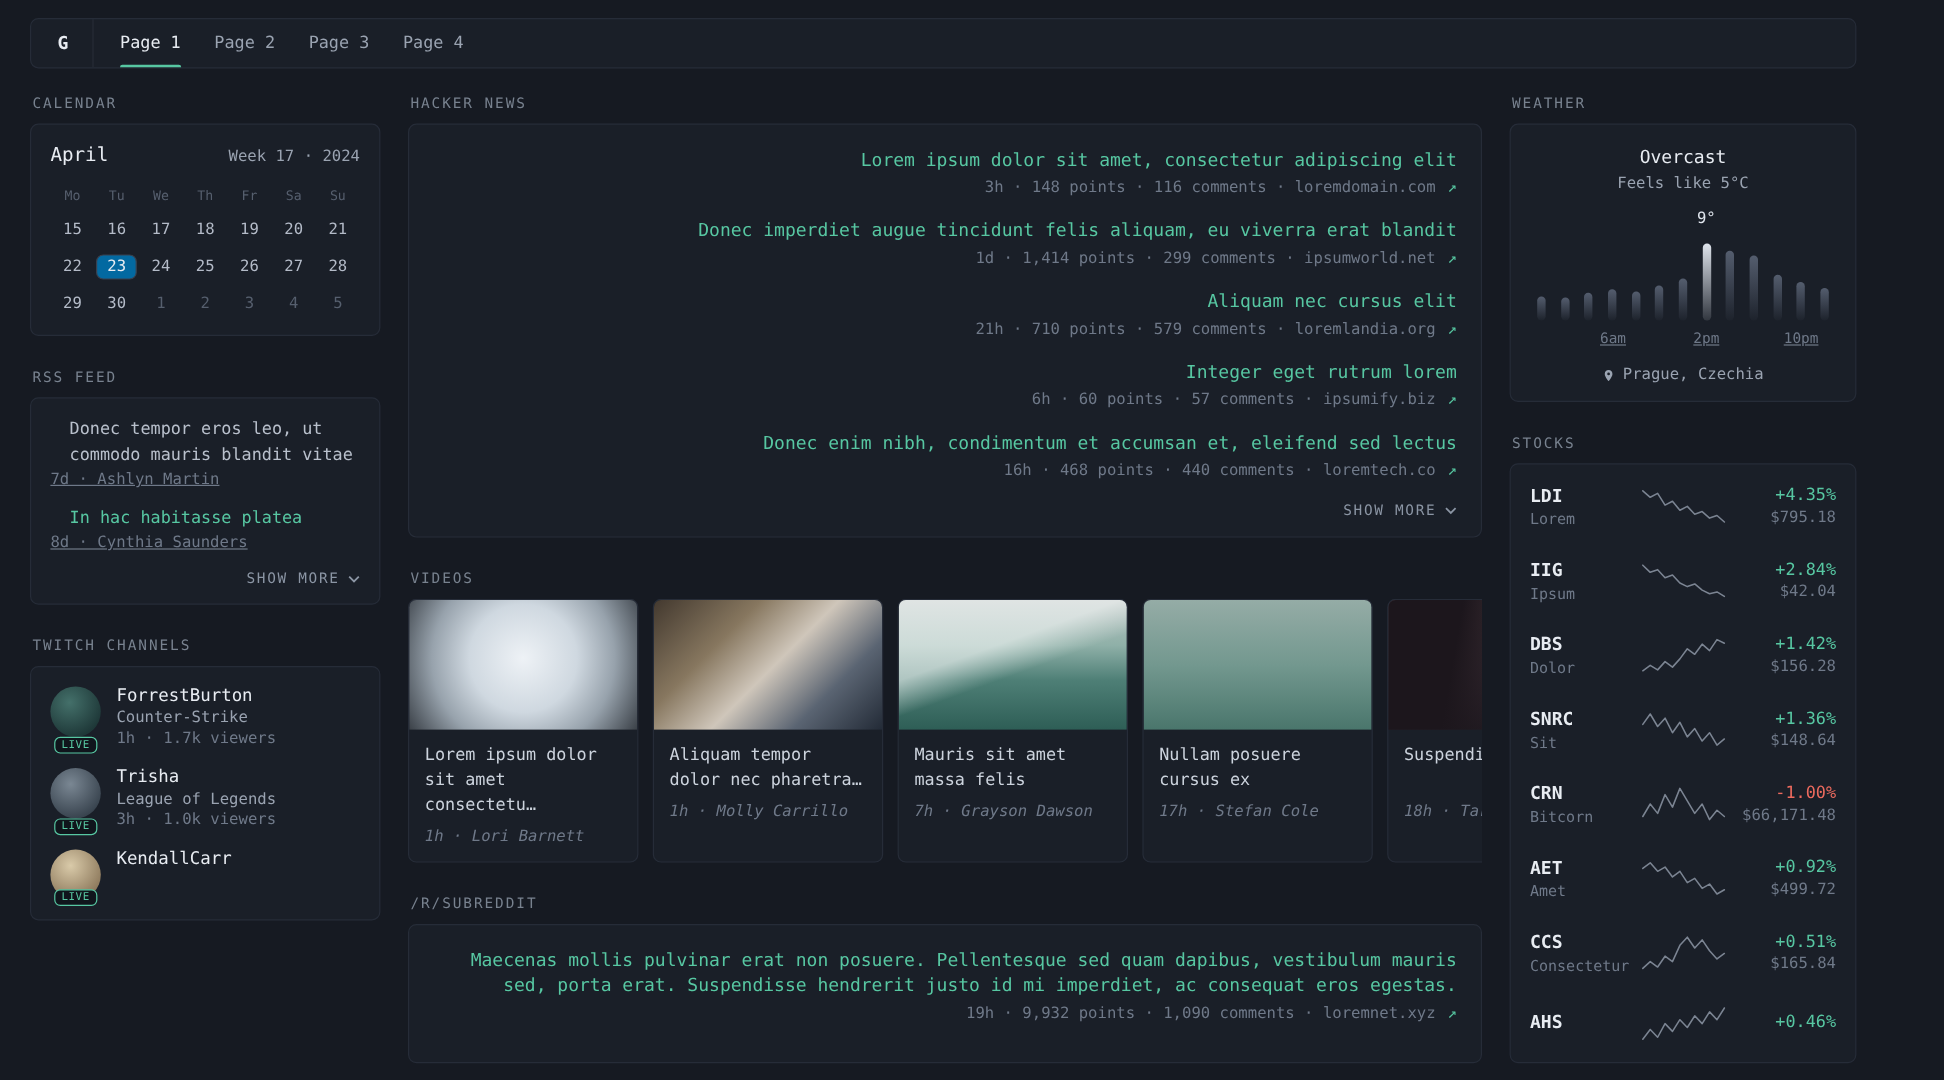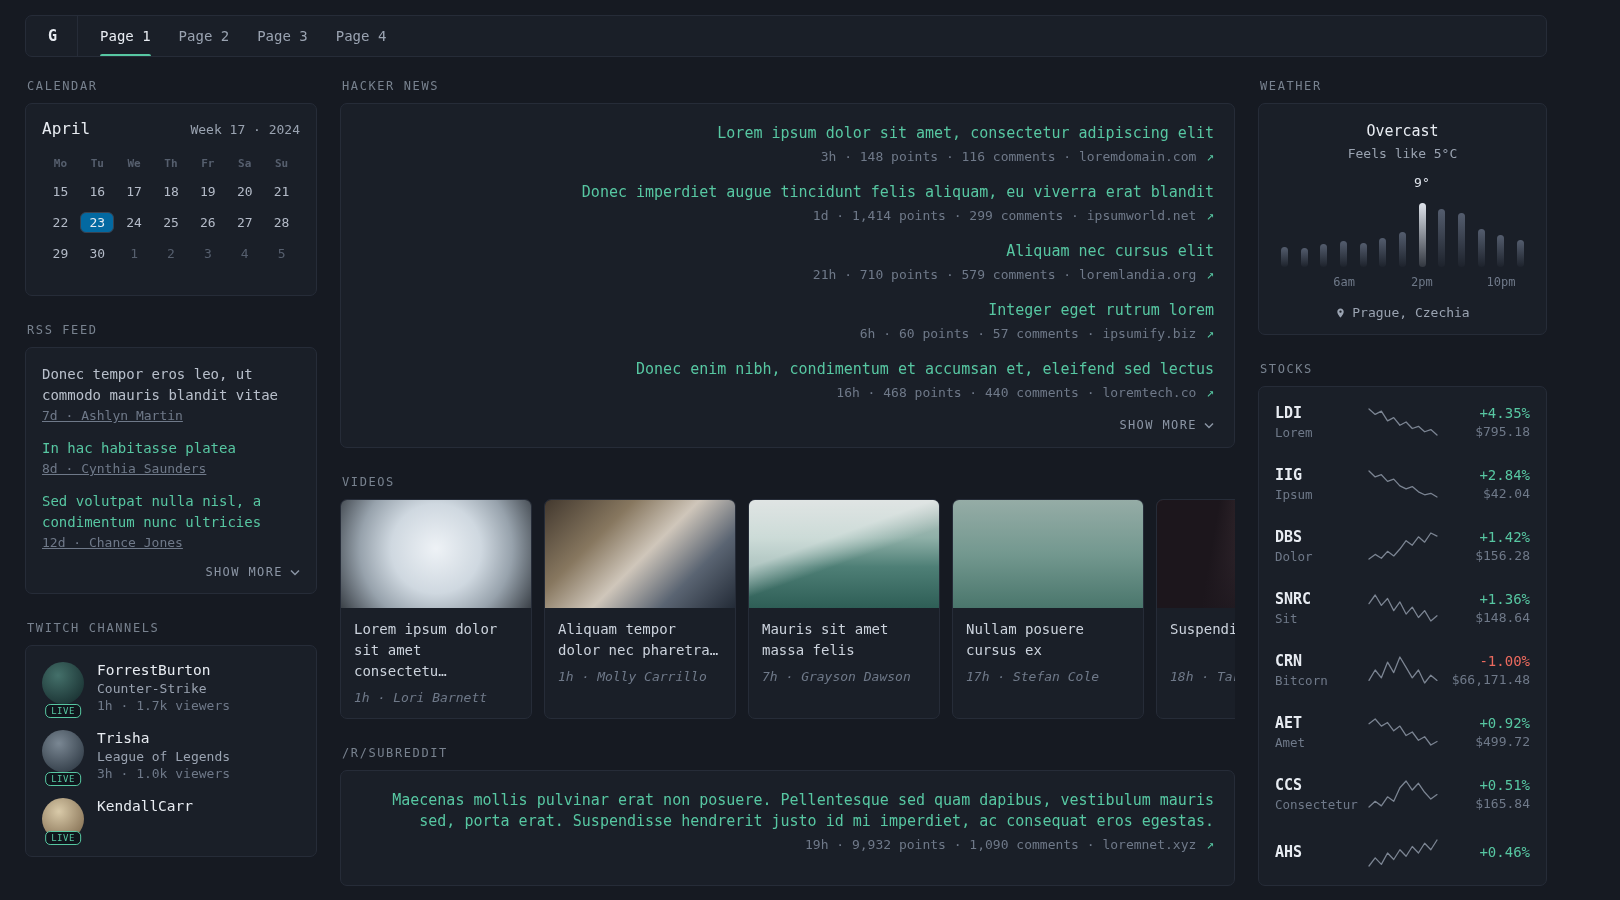--- a/index.html
+++ b/index.html
@@ -41,7 +41,7 @@
   .card{background:var(--card);border:1px solid var(--border);border-radius:7px;}
 
   
-  .cal-card{padding:15px 16px 26px;}
+  .cal-card{padding:15px 16px 10px;}
   .cal-head{display:flex;justify-content:space-between;align-items:baseline;}
   .cal-month{font-size:16px;color:var(--text-bright);}
   .cal-week{font-size:13px;color:var(--muted2);}

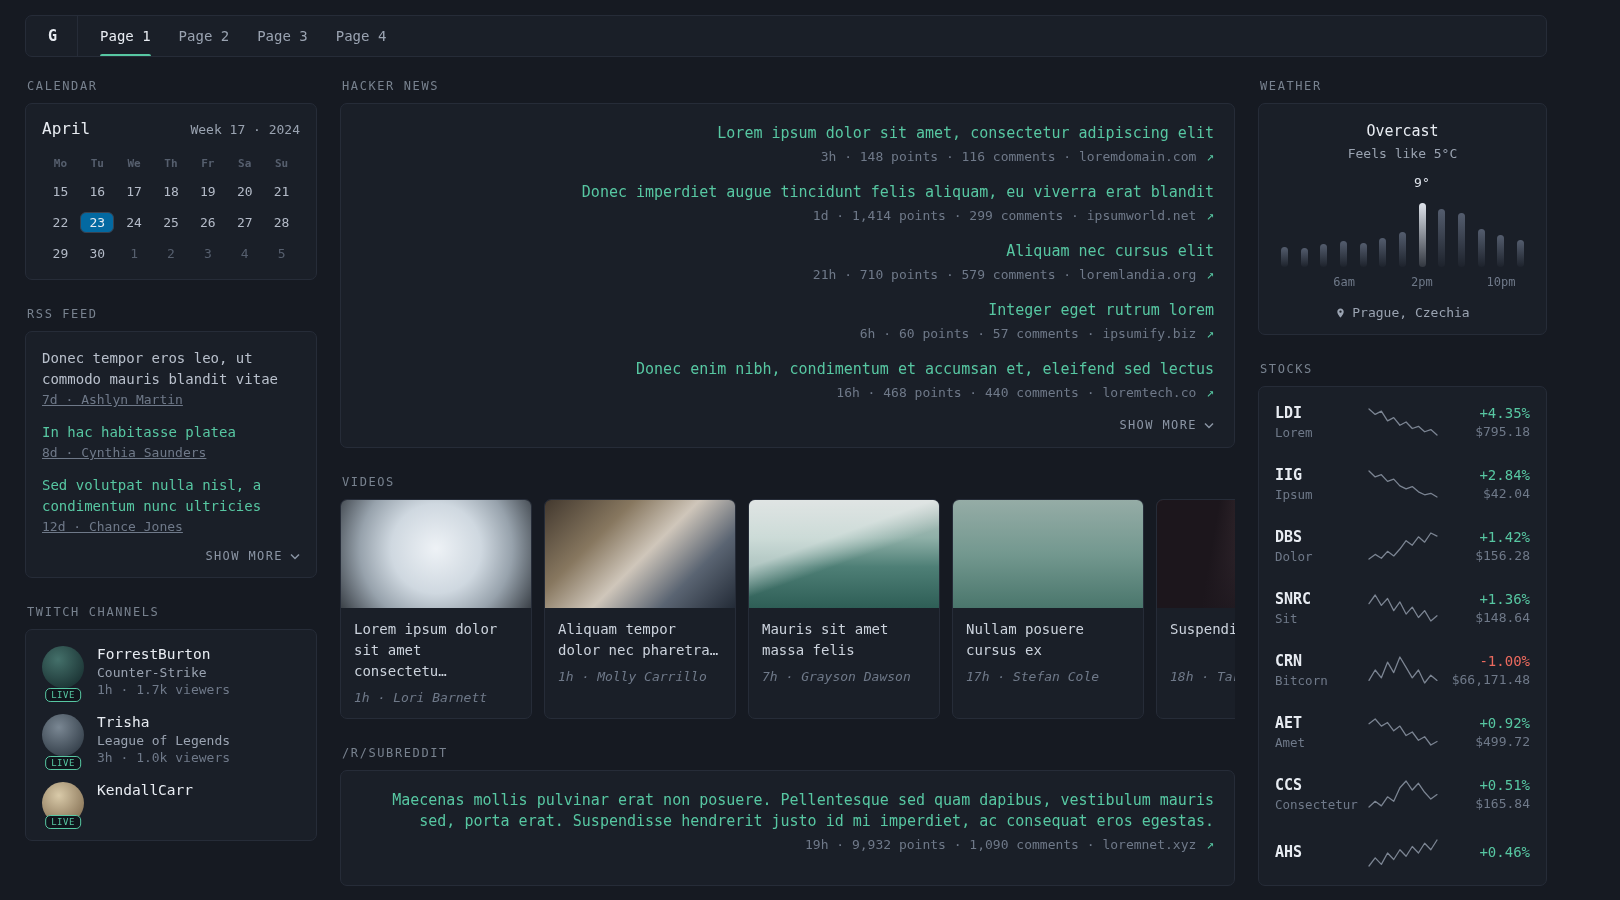--- a/index.html
+++ b/index.html
@@ -47,7 +47,7 @@
   .cal-week{font-size:13px;color:var(--muted2);}
   .cal-grid{display:grid;grid-template-columns:repeat(7,1fr);margin-top:12px;}
   .cal-hcell{display:flex;align-items:center;justify-content:center;height:26px;
-    font-size:11px;color:var(--dim);font-weight:bold;}
+    font-size:11px;color:var(--dim);}
   .cal-cell{display:flex;align-items:center;justify-content:center;height:31px;
     font-size:13px;color:#b4bbc8;cursor:default;}
   .cal-cell.dim{color:var(--dim);}

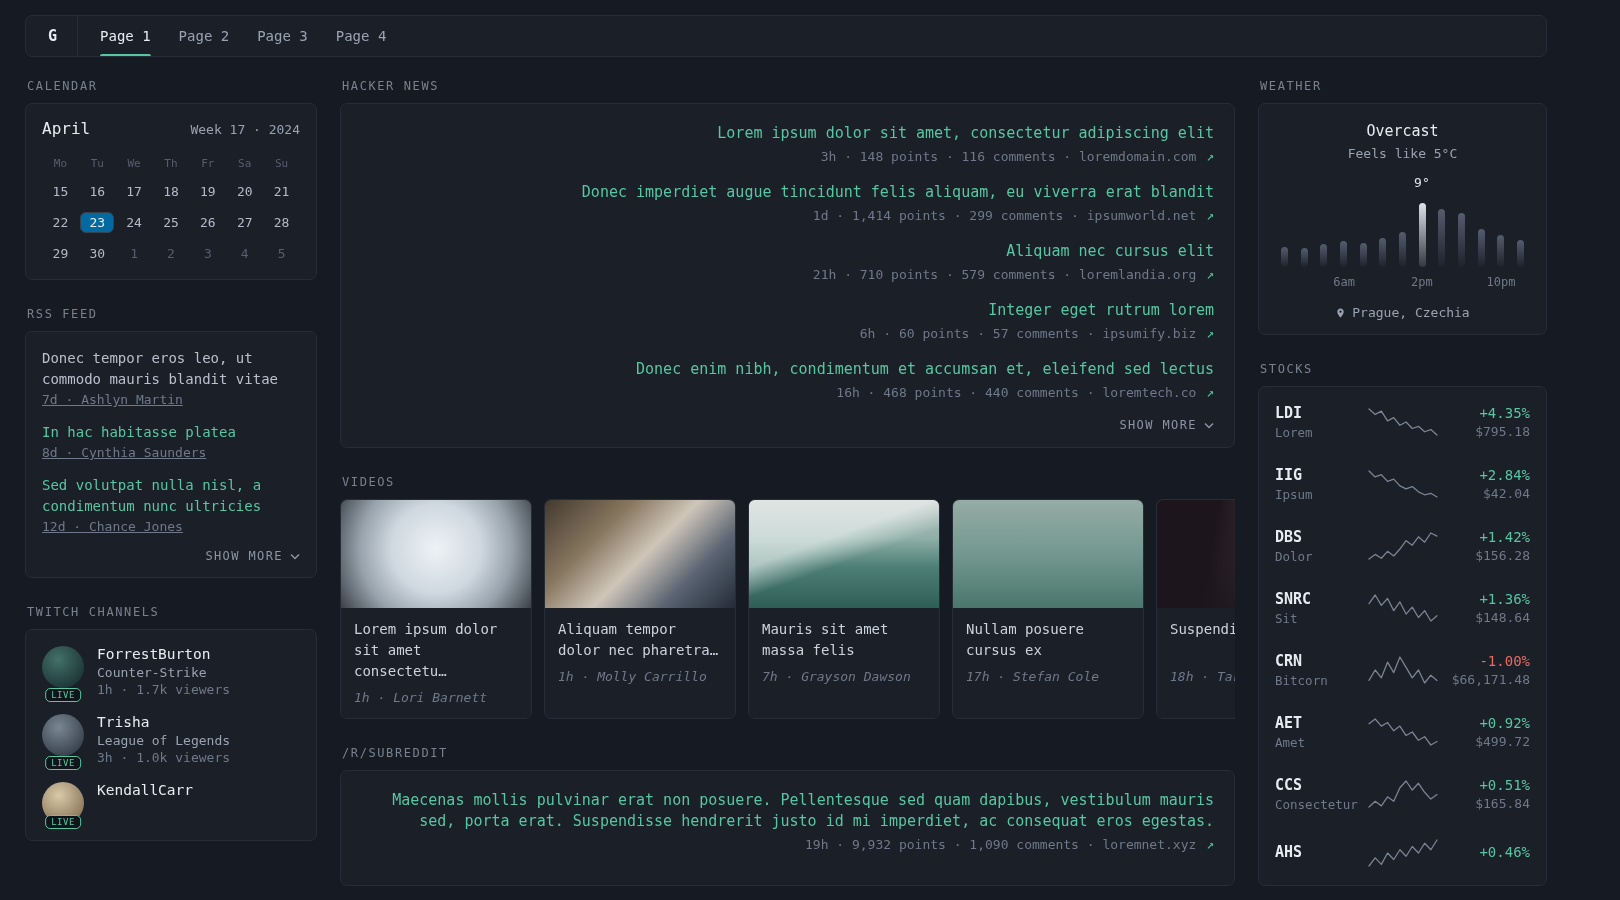--- a/index.html
+++ b/index.html
@@ -115,7 +115,7 @@
   .wbar.hl{background:linear-gradient(to bottom,#dfe4ec,rgba(223,228,236,.12));}
   .w-peak{position:absolute;top:0;left:58%;transform:translateX(-50%);font-size:13px;color:#dfe4ec;}
   .w-times{position:relative;height:18px;margin:8px 4px 0;font-size:12px;color:var(--muted);}
-  .w-time{position:absolute;transform:translateX(-50%);}
+  .w-time{position:absolute;transform:translateX(-50%);text-decoration:underline;}
   .w-time.t0{left:26%;}
   .w-time.t1{left:58%;}
   .w-time.t2{left:90.5%;}

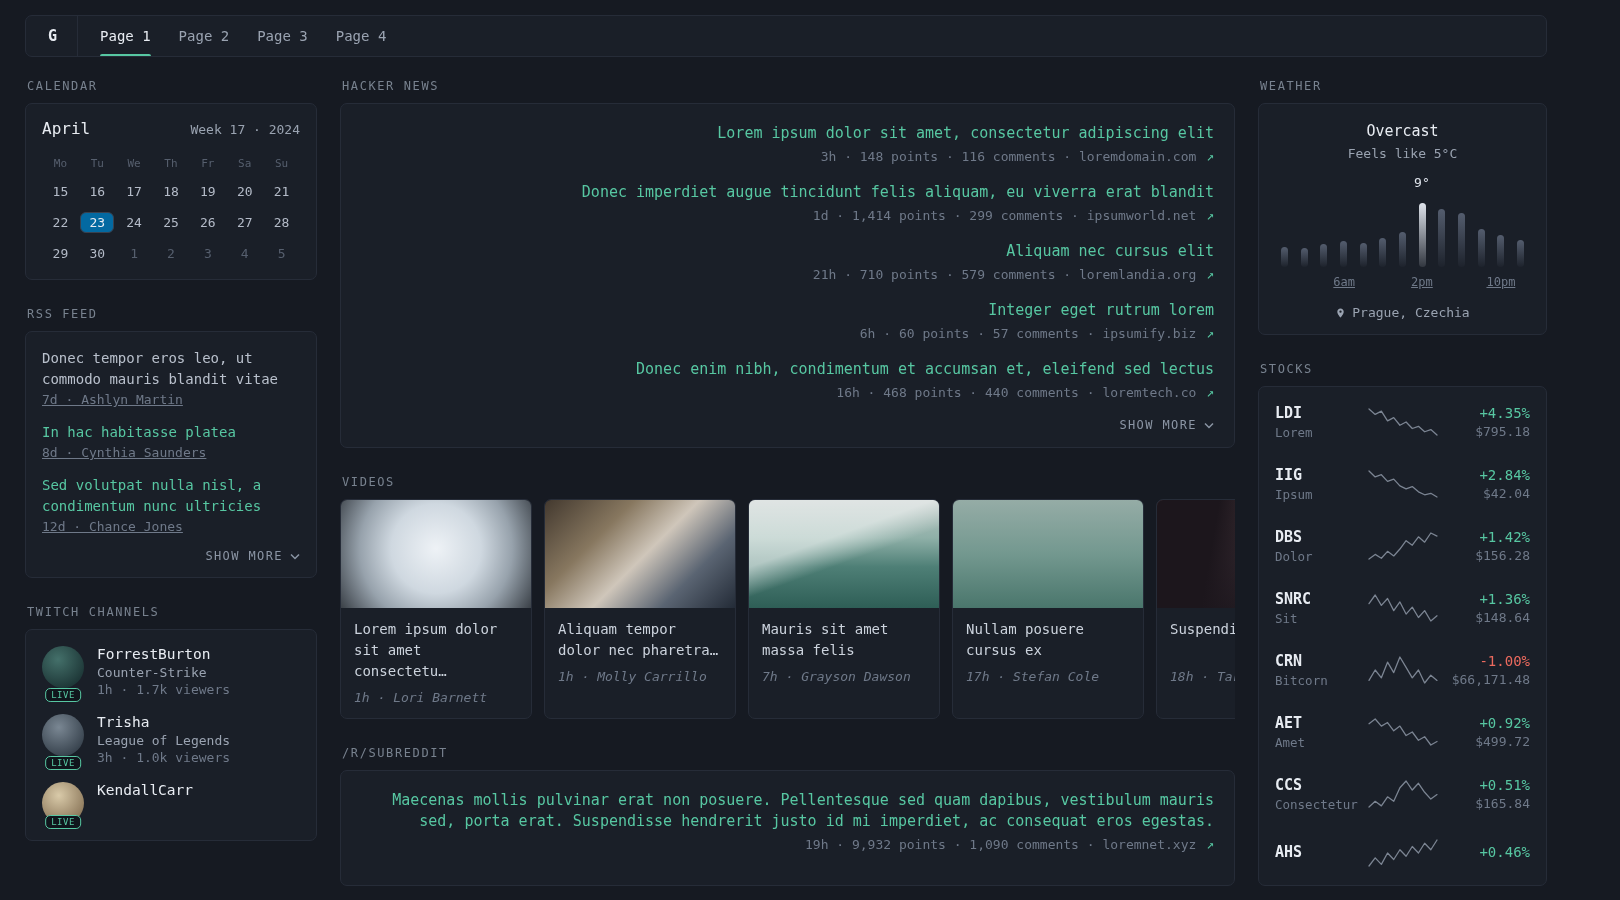--- a/index.html
+++ b/index.html
@@ -57,7 +57,7 @@
   
   .rss-card{padding:16px 16px 14px;}
   .rss-item{margin-bottom:15px;}
-  .rss-title{font-size:14px;line-height:1.5;color:var(--accent);cursor:pointer;}
+  .rss-title{font-size:14px;line-height:1.5;color:var(--accent);cursor:pointer;margin-left:16px;}
   .rss-title.visited{color:#b9c0cc;}
   .rss-meta{font-size:13px;color:var(--muted);margin-top:2px;text-decoration:underline;}
 

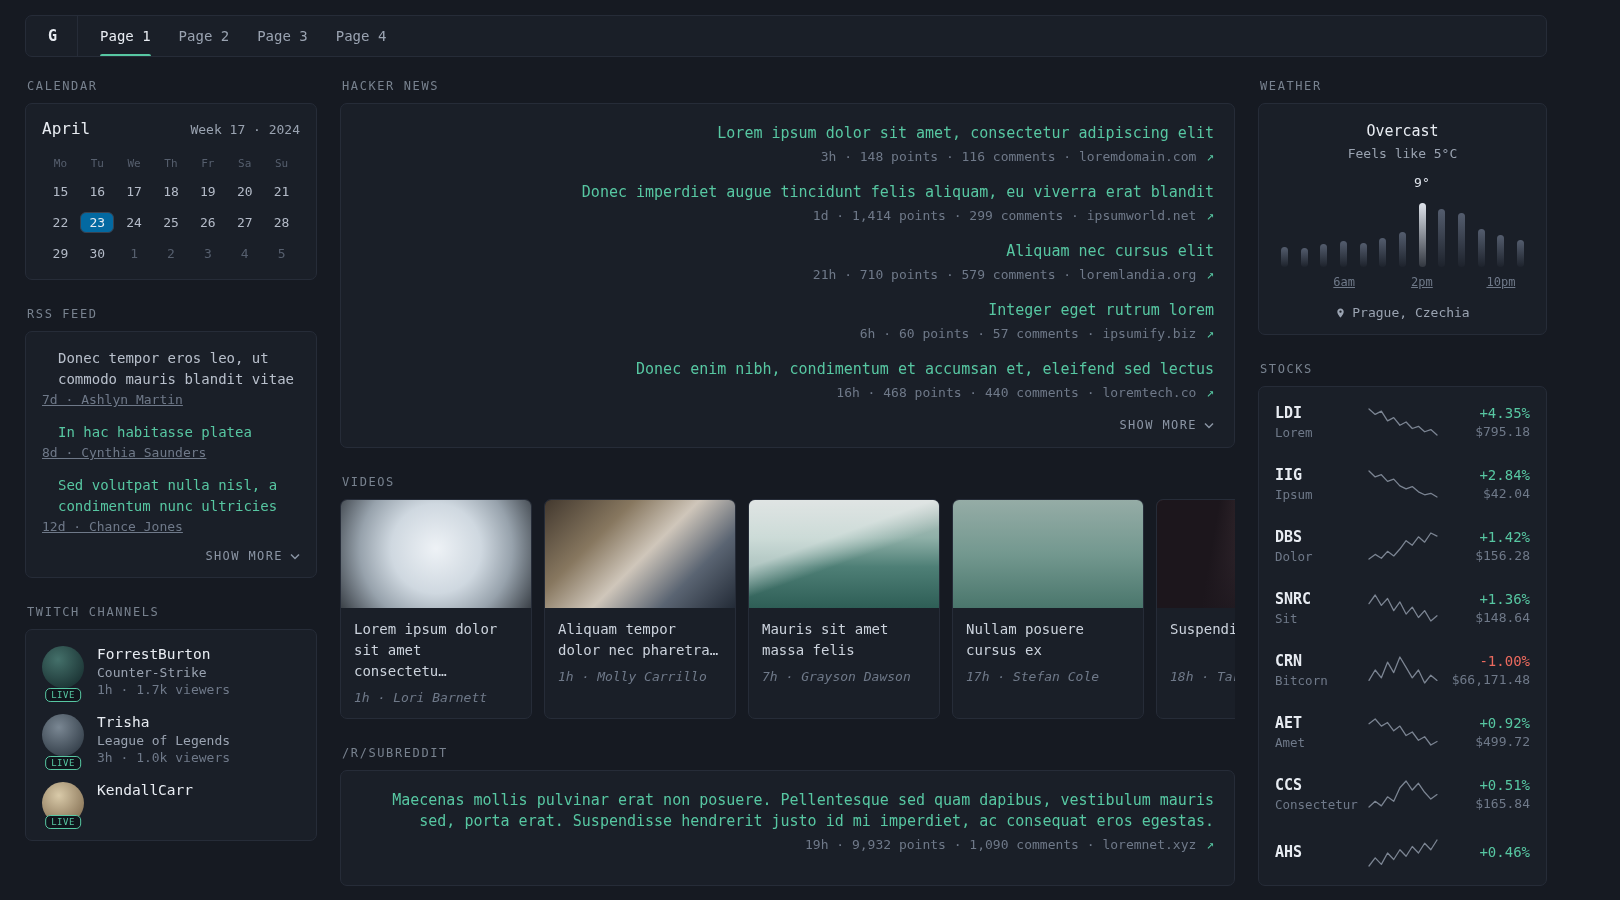--- a/index.html
+++ b/index.html
@@ -211,10 +211,6 @@
             <div class="rss-title">In hac habitasse platea</div>
             <div class="rss-meta">8d · Cynthia Saunders</div>
           </div>
-          <div class="rss-item">
-            <div class="rss-title">Sed volutpat nulla nisl, a condimentum nunc ultricies</div>
-            <div class="rss-meta">12d · Chance Jones</div>
-          </div>
           <div class="show-more">
             <span>SHOW MORE</span>
             <svg viewBox="0 0 10 6">

